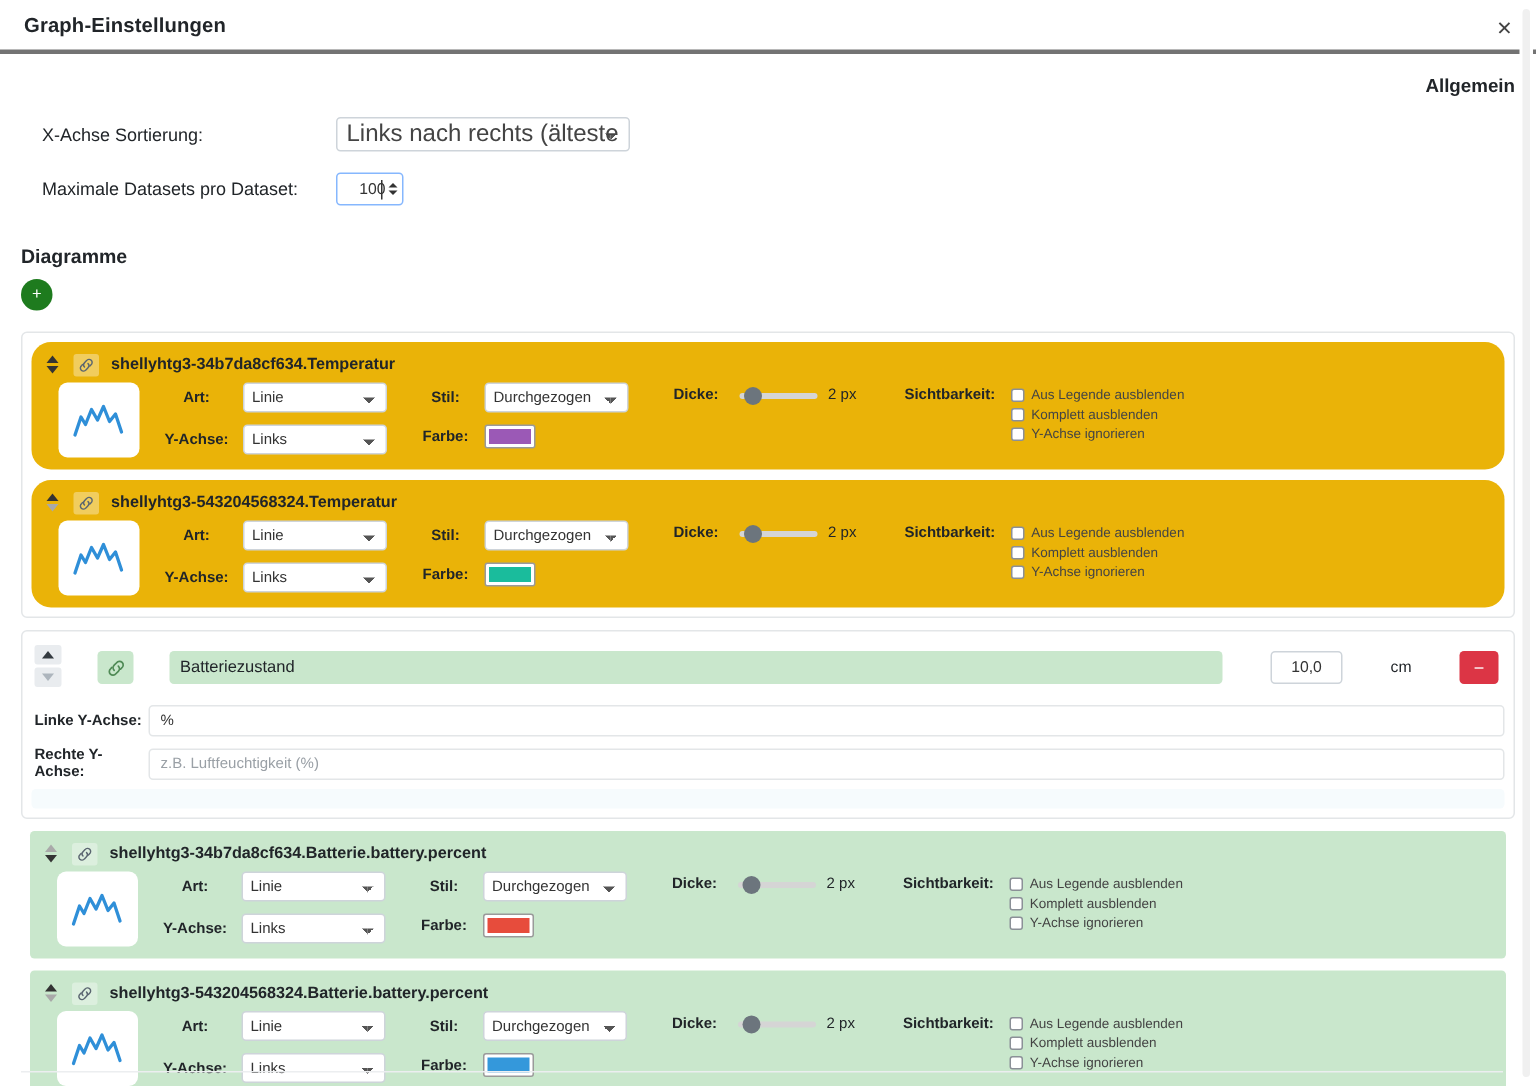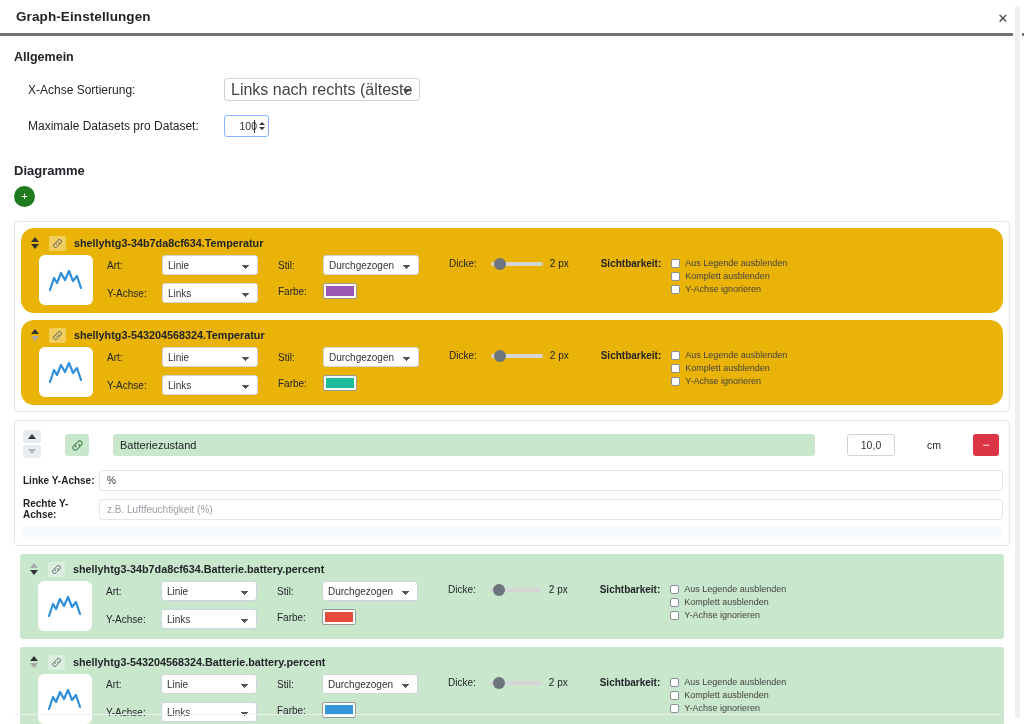--- a/index.html
+++ b/index.html
@@ -34,7 +34,7 @@
 
   
   .modal-body { padding: 10px 14px 0 14px; position: relative; }
-  .section-title { font-size: 12.5px; font-weight: bold; margin: 4px 0 14px 0; color:#212529; }
+  .section-title { font-size: 12.5px; font-weight: bold; margin: 4px 0 14px 0; color:#212529;text-align:right; }
 
   .form-row { display: flex; align-items: center; margin-bottom: 14px; padding-left: 14px; }
   .form-label { font-size: 12px; color:#212529; width: 196px; }

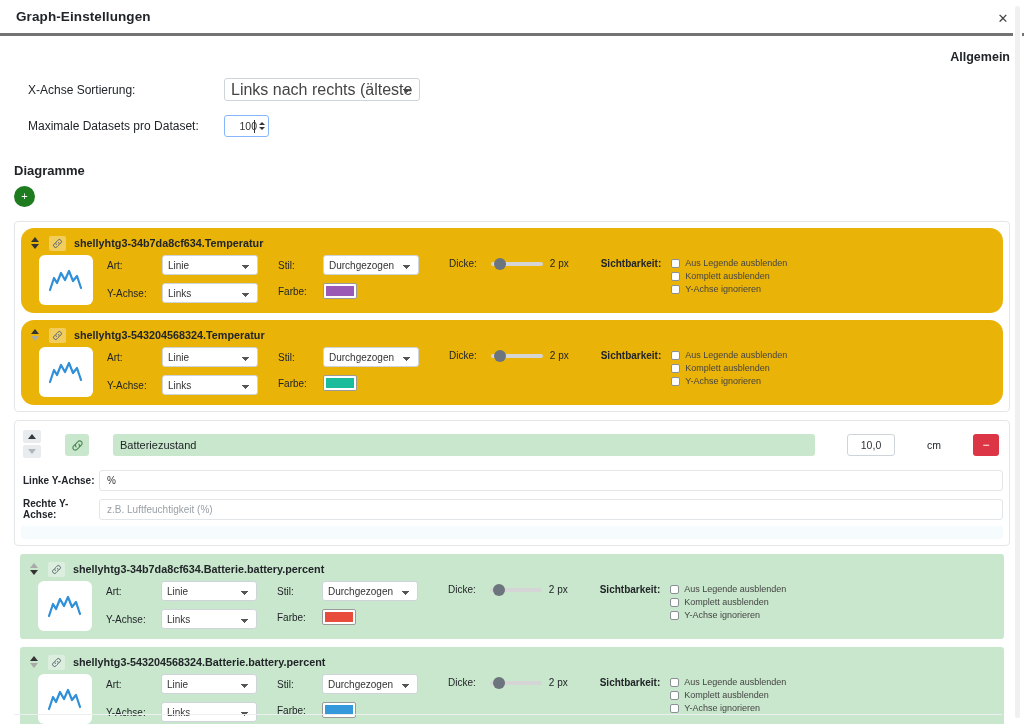--- a/index.html
+++ b/index.html
@@ -118,7 +118,7 @@
   .fields { display:flex; align-items:flex-start; }
   .fgroup { display:flex; flex-direction:column; gap:8px; }
   .frow { display:flex; align-items:center; }
-  .flabel { font-size:10px; font-weight:normal; color:#212529; text-align:left; margin-right:7px; }
+  .flabel { font-size:10px; font-weight:bold; color:#212529; text-align:center; margin-right:7px; }
   .sel {
     width: 96px; height: 20px;
     border:1px solid #ced4da; border-radius:3px; background:#fff;

